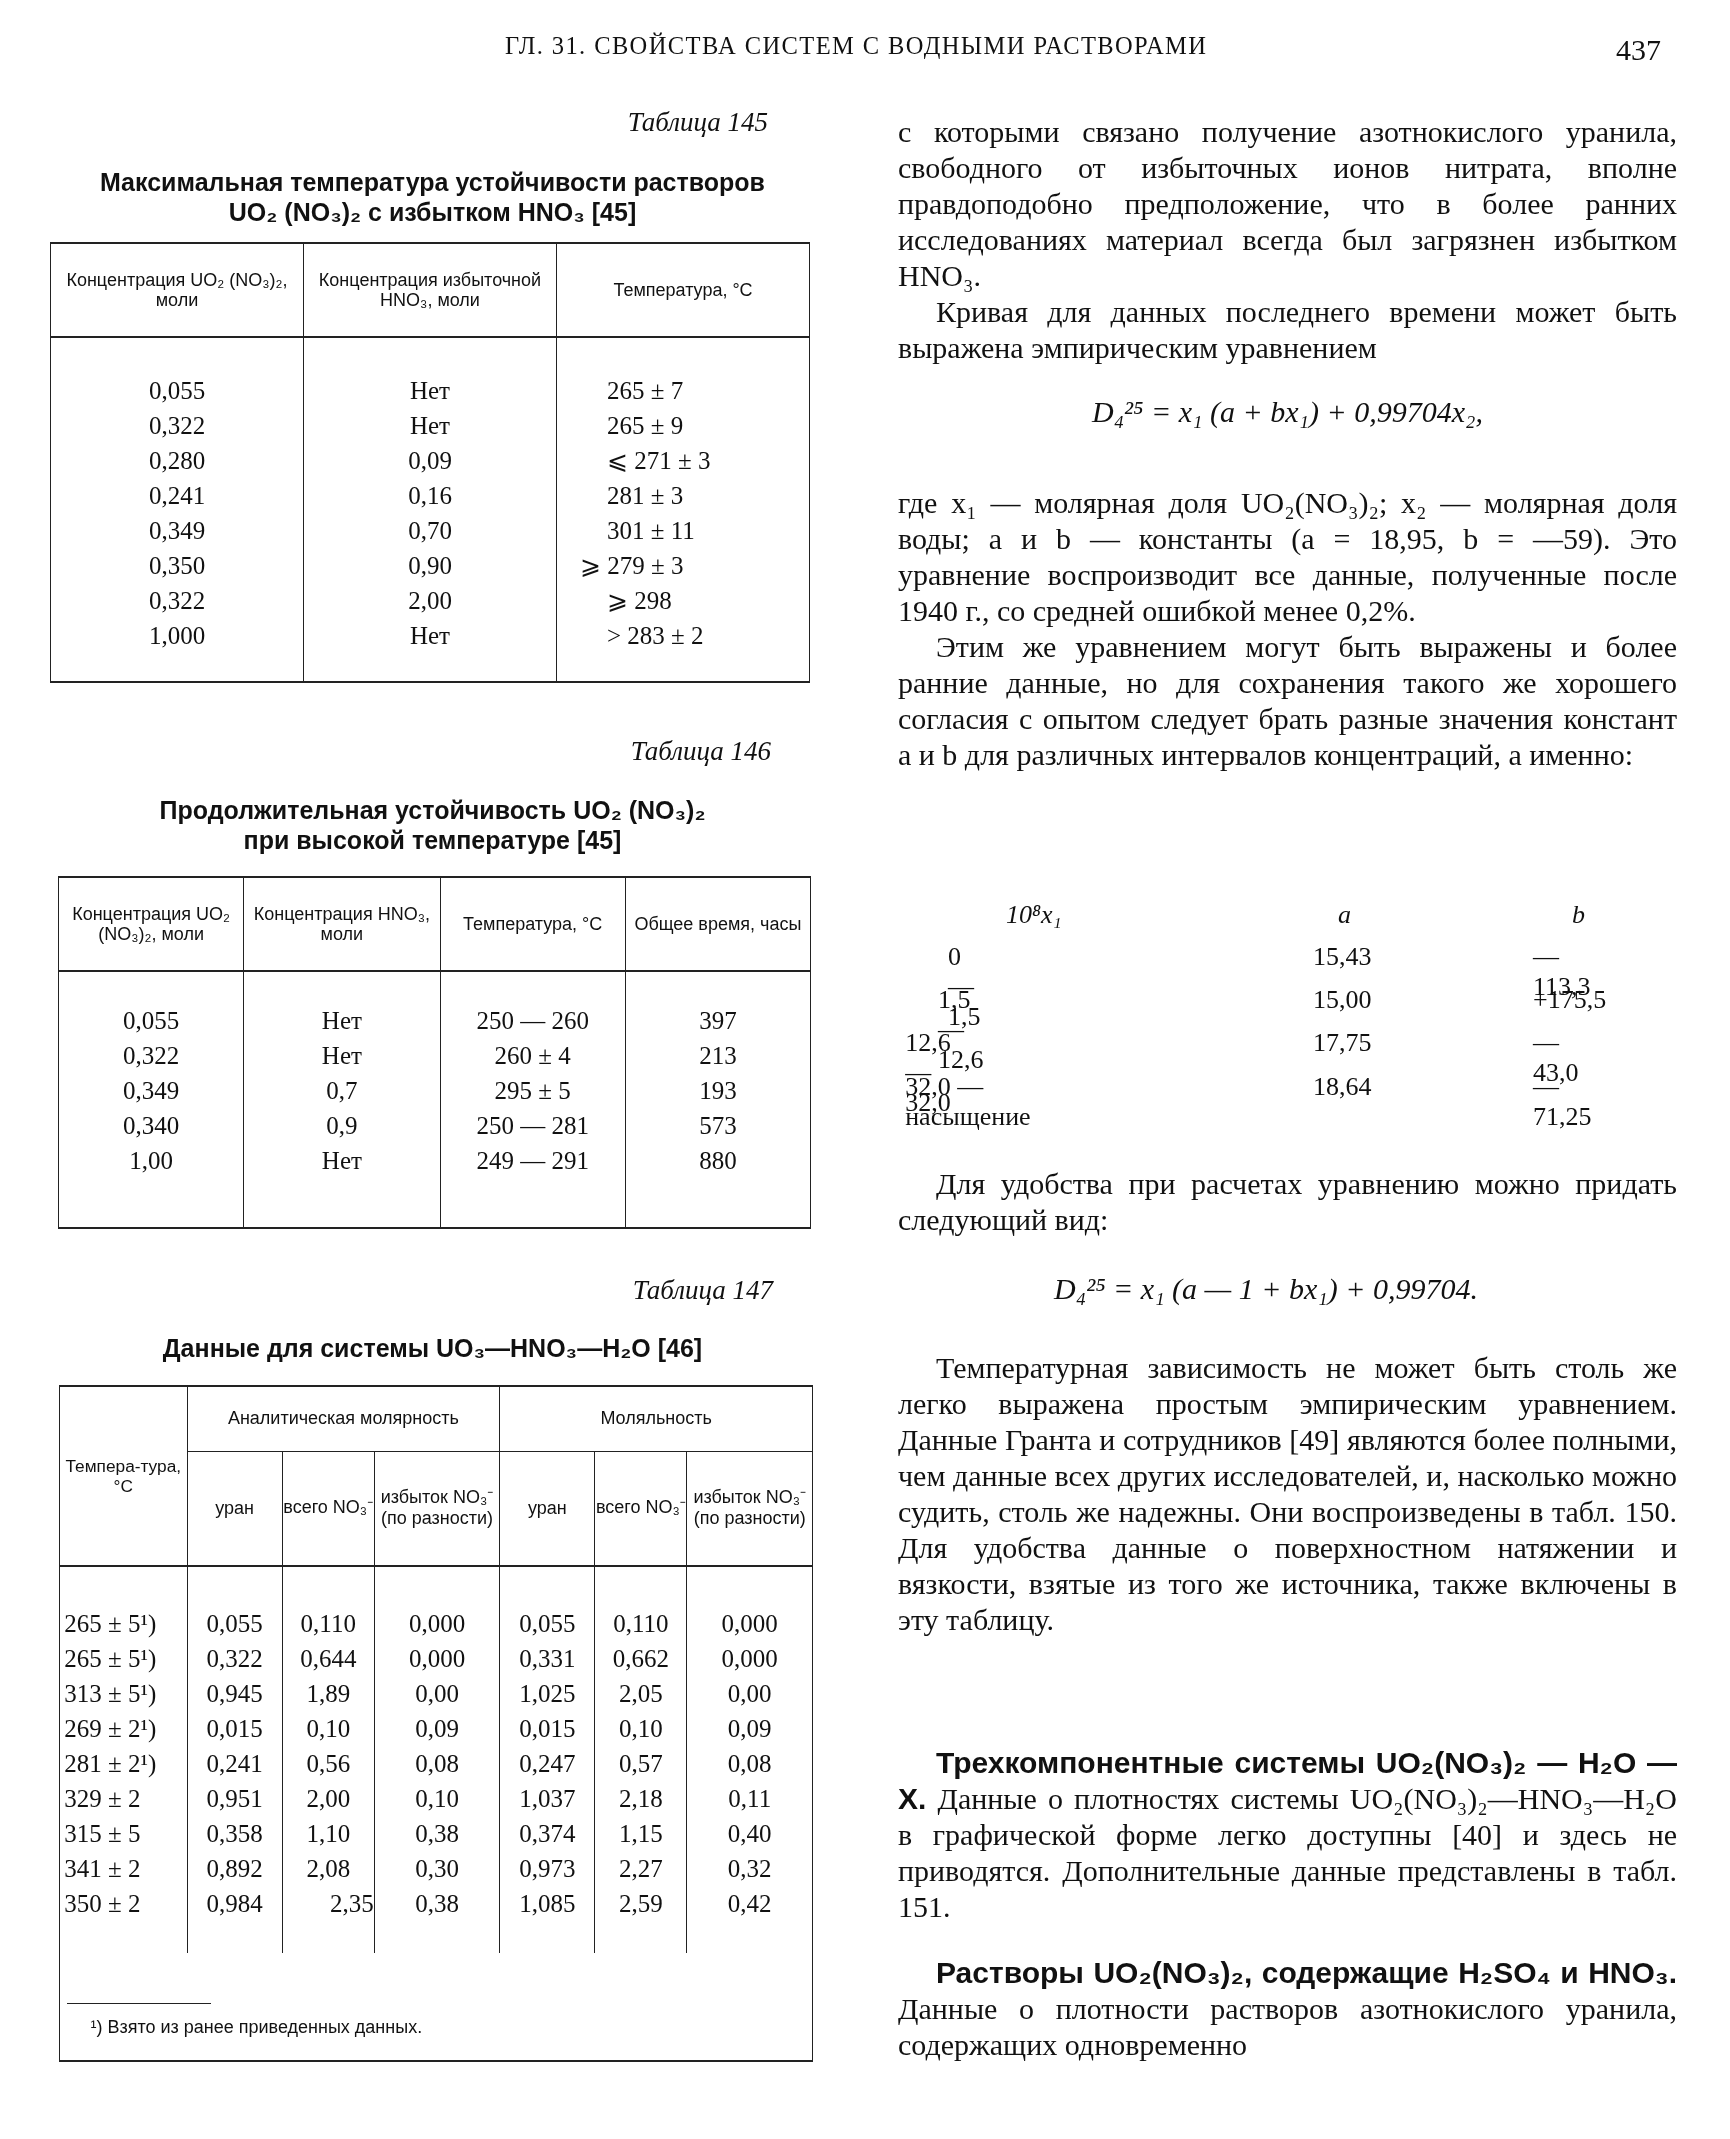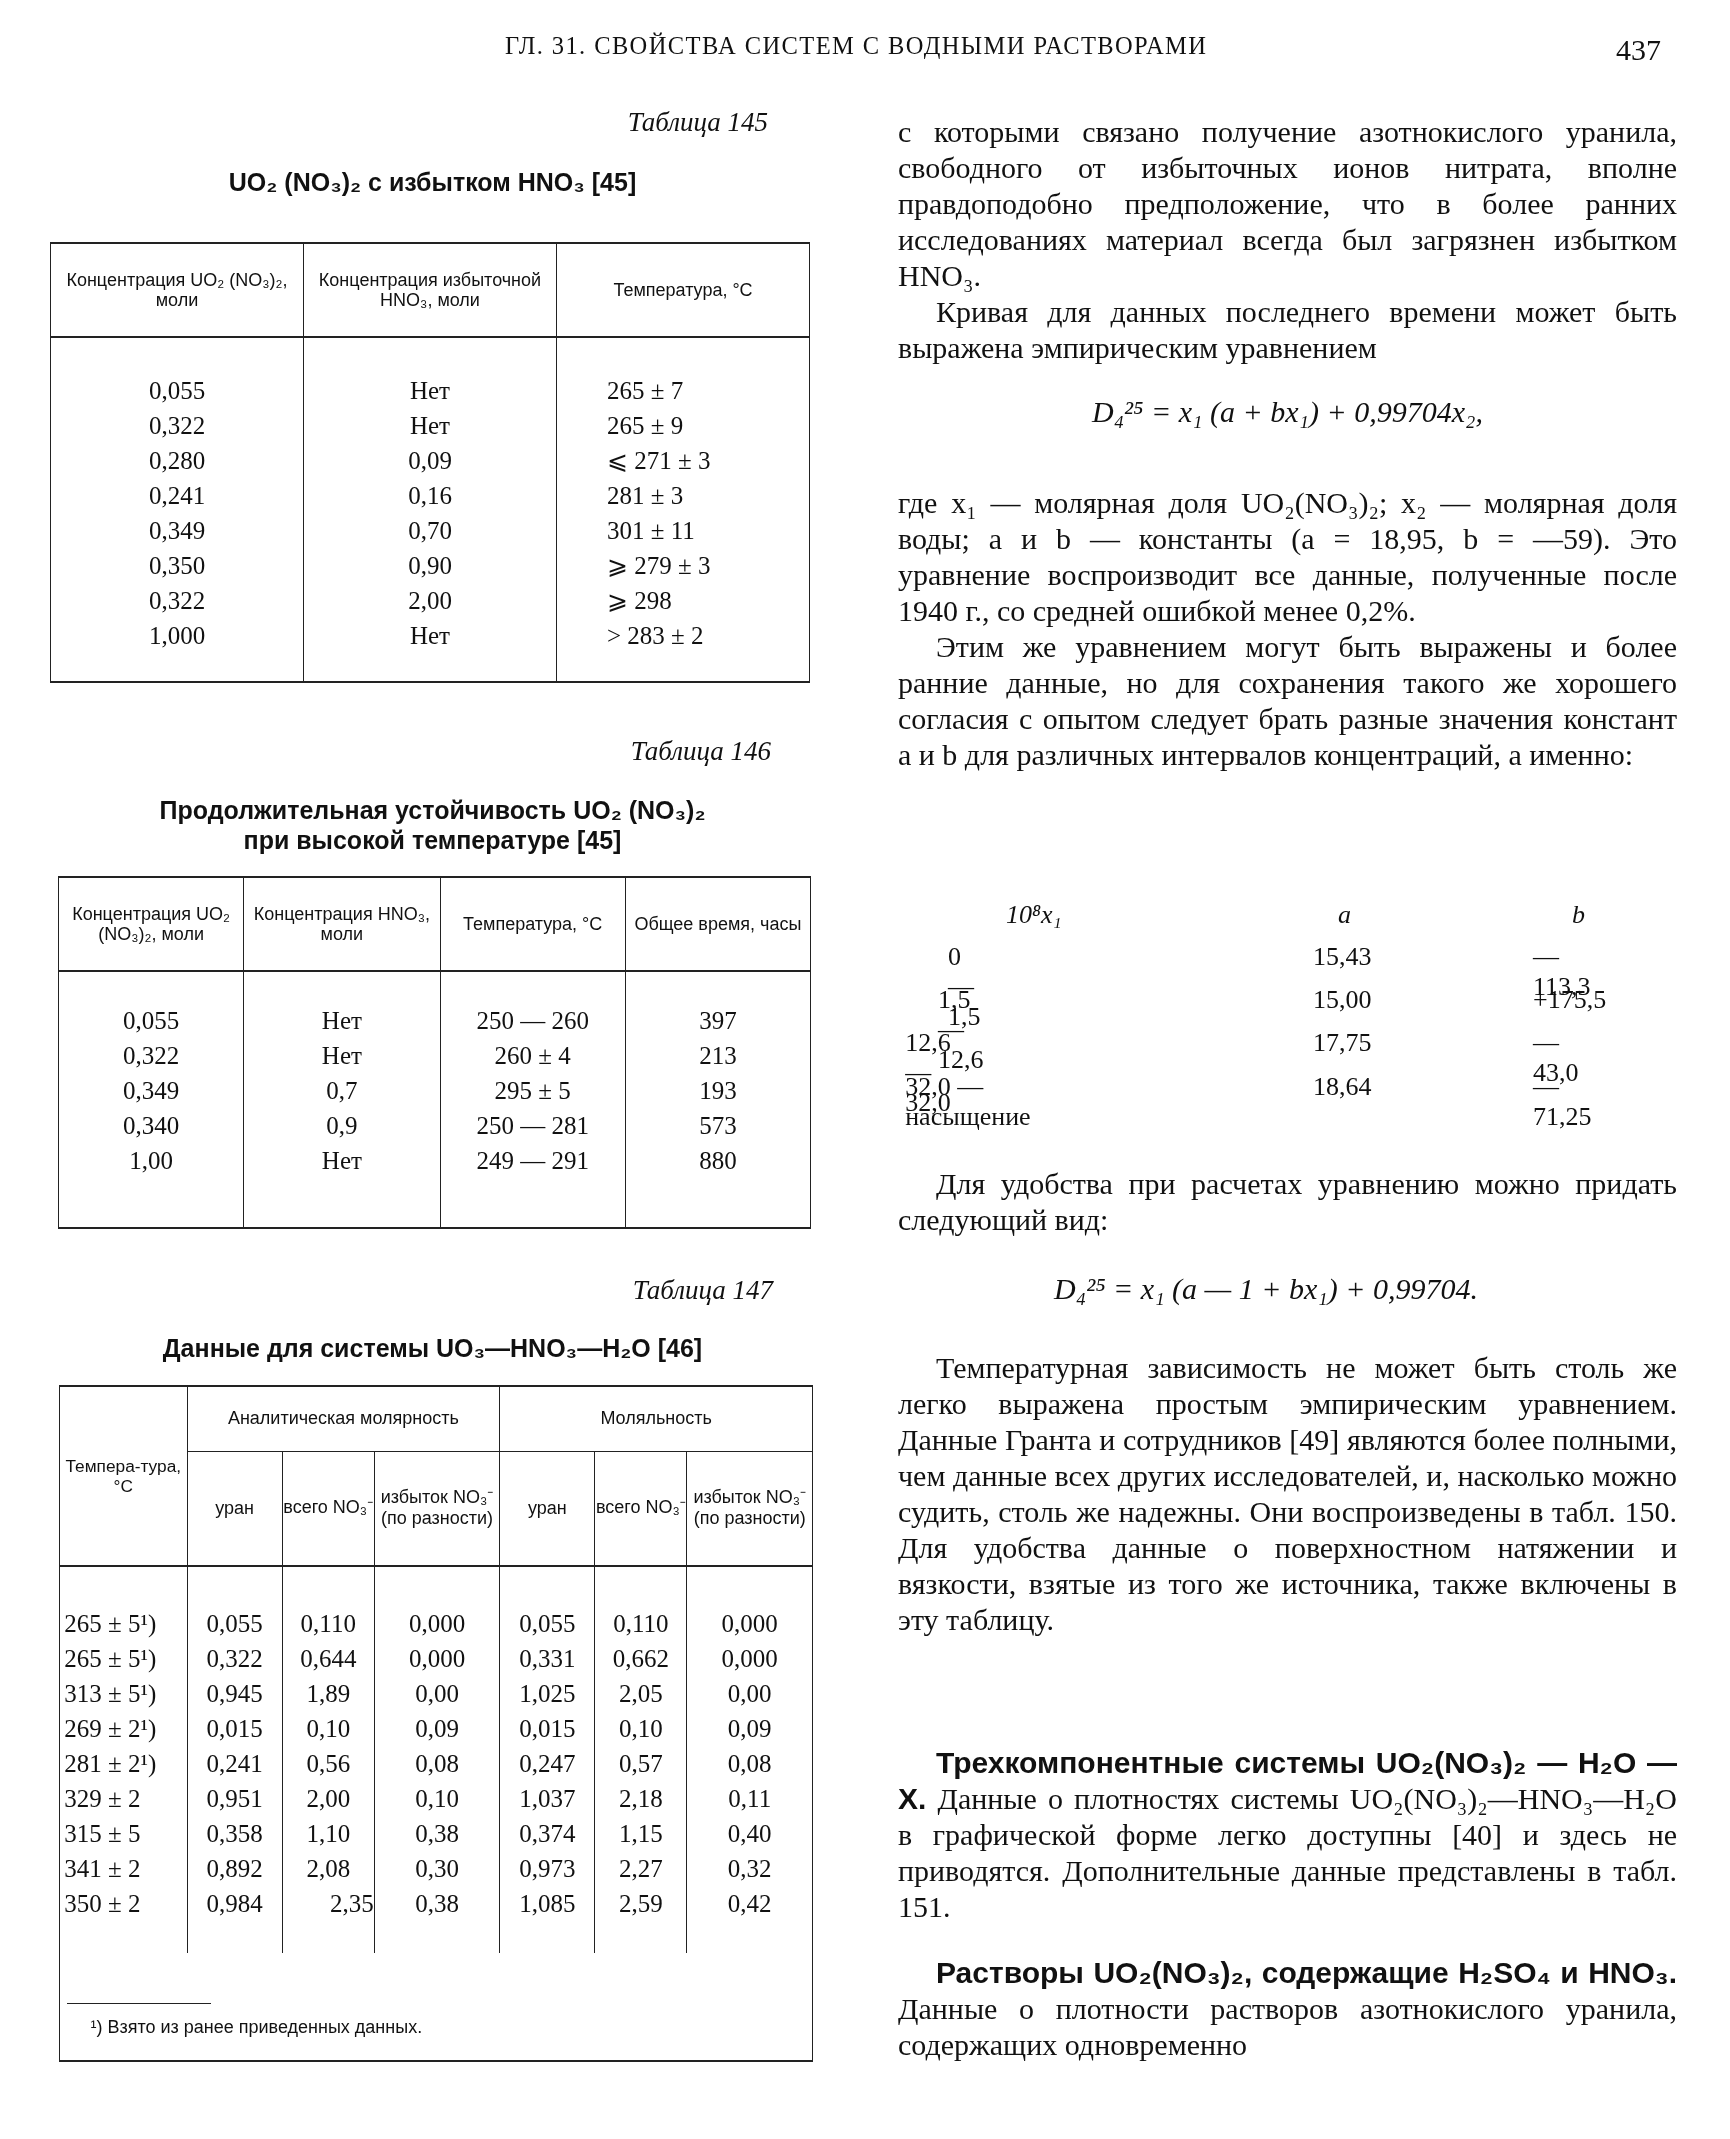--- a/index.html
+++ b/index.html
@@ -33,6 +33,7 @@
 
 <div class="abs tnum" style="left:433px; top:107px; width:335px;">Таблица 145</div>
 <div class="abs ttitle" style="left:43px; top:167px; width:779px;">
+  <div>Максимальная температура устойчивости растворов</div>
   <div>UO₂ (NO₃)₂ с избытком HNO₃ [45]</div>
 </div>
 <table class="dt" style="left:50px; top:242px; width:760px;">

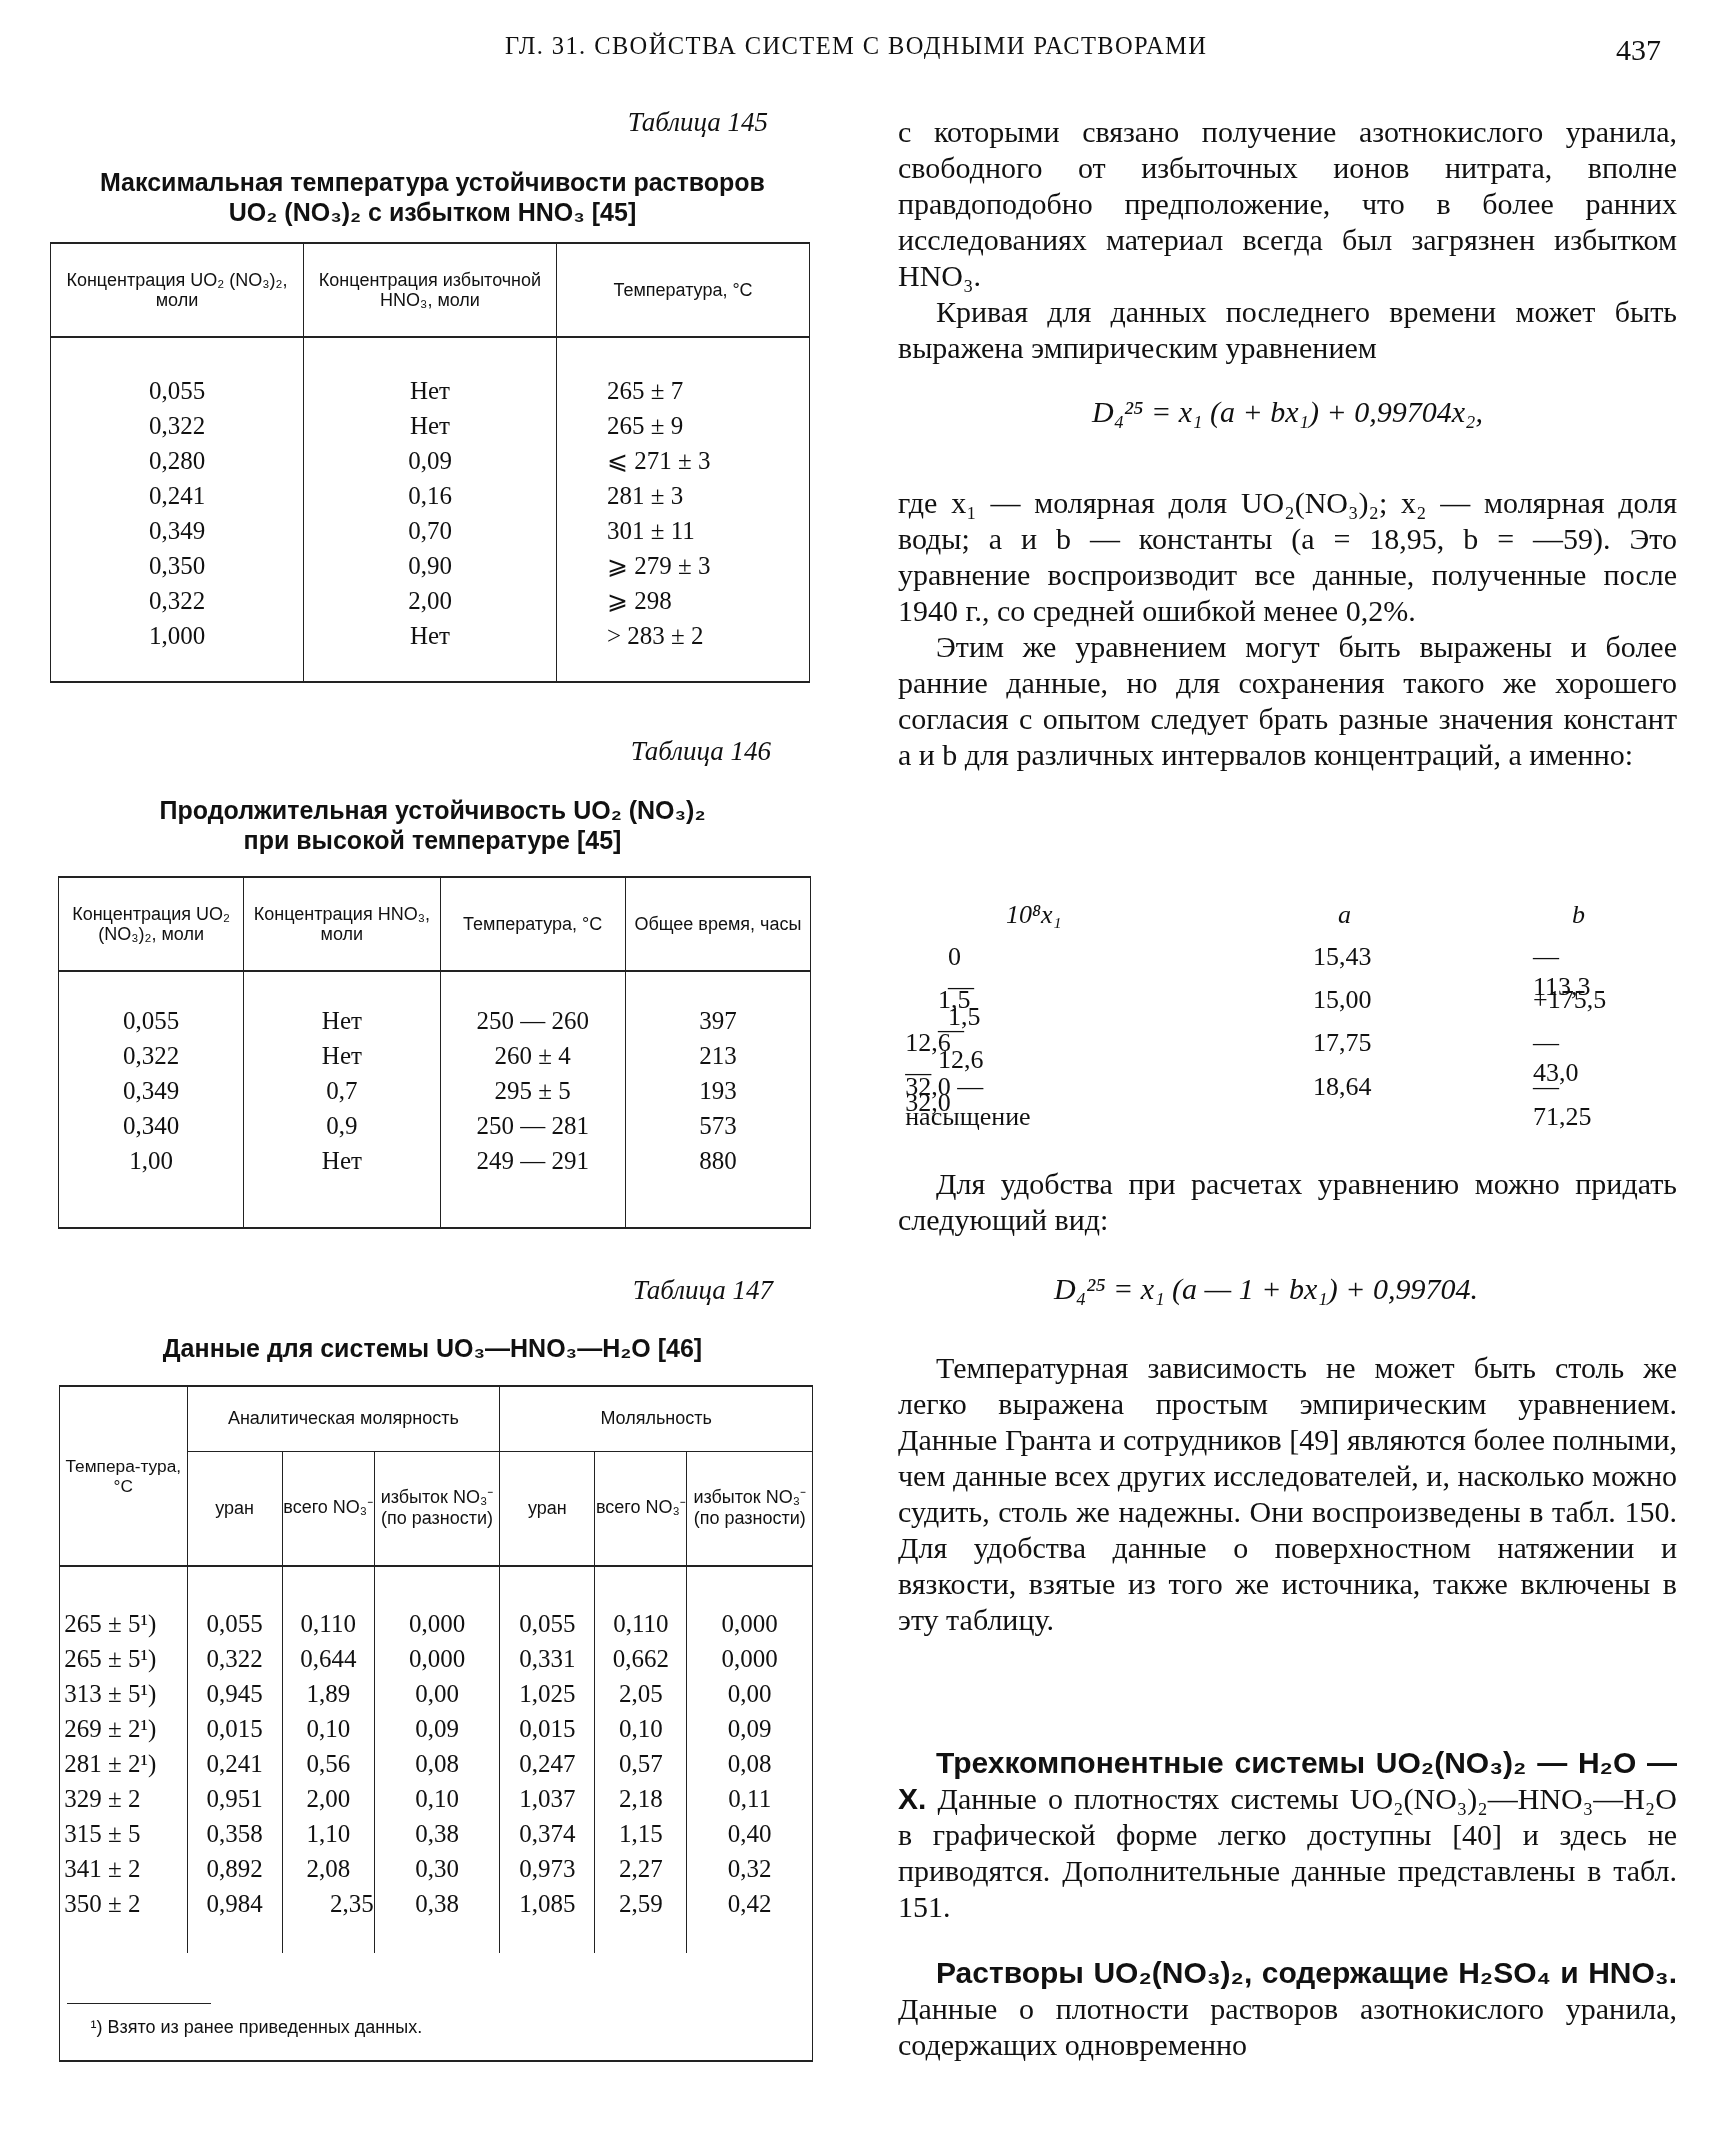--- a/index.html
+++ b/index.html
@@ -78,7 +78,7 @@
       <tr>
         <td style="text-align: center; padding: 0px;">0,350</td>
         <td style="text-align: center; padding: 0px;">0,90</td>
-        <td style="text-align: left; padding: 0px 0px 0px 50px;">⩾ 279 ± 3</td>
+        <td style="text-align: left; padding: 0px 0px 0px 23px;">⩾ 279 ± 3</td>
       </tr>
       <tr>
         <td style="text-align: center; padding: 0px;">0,322</td>

